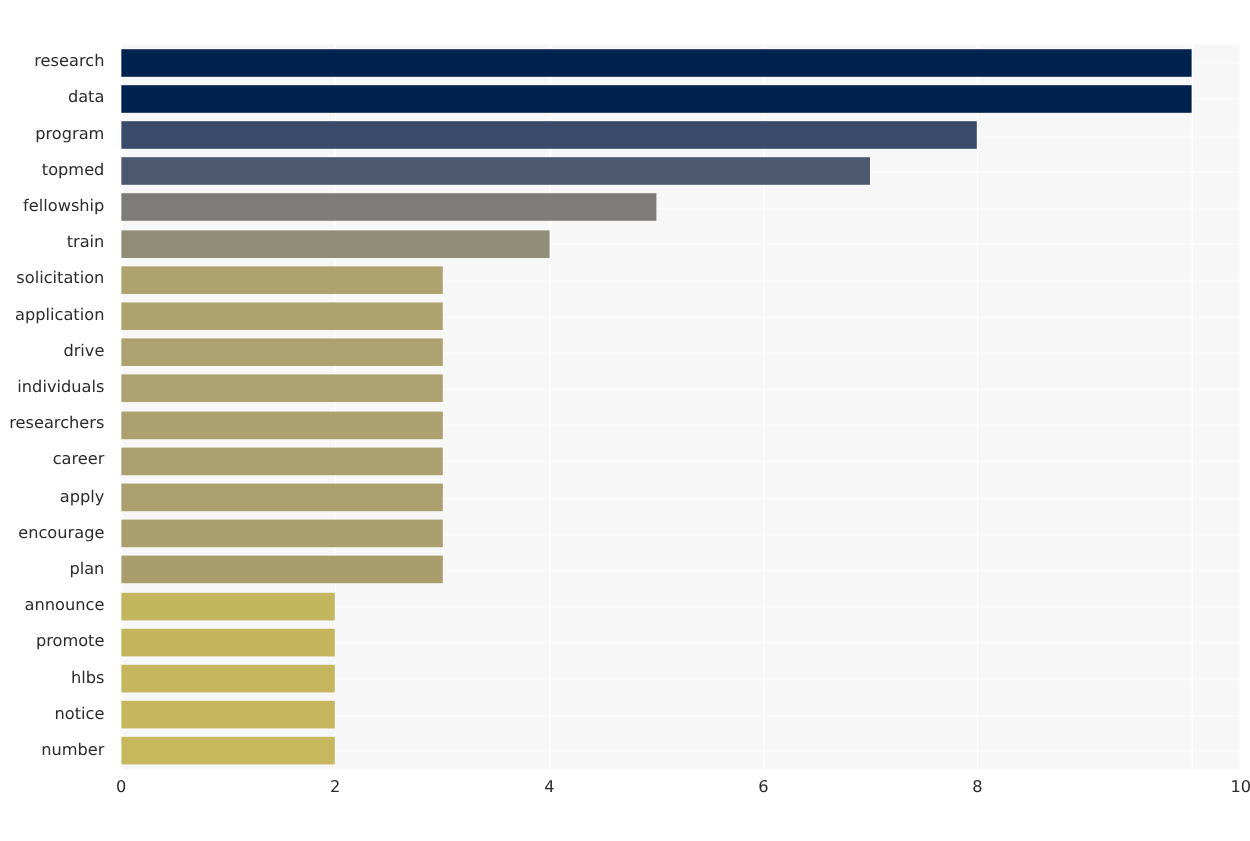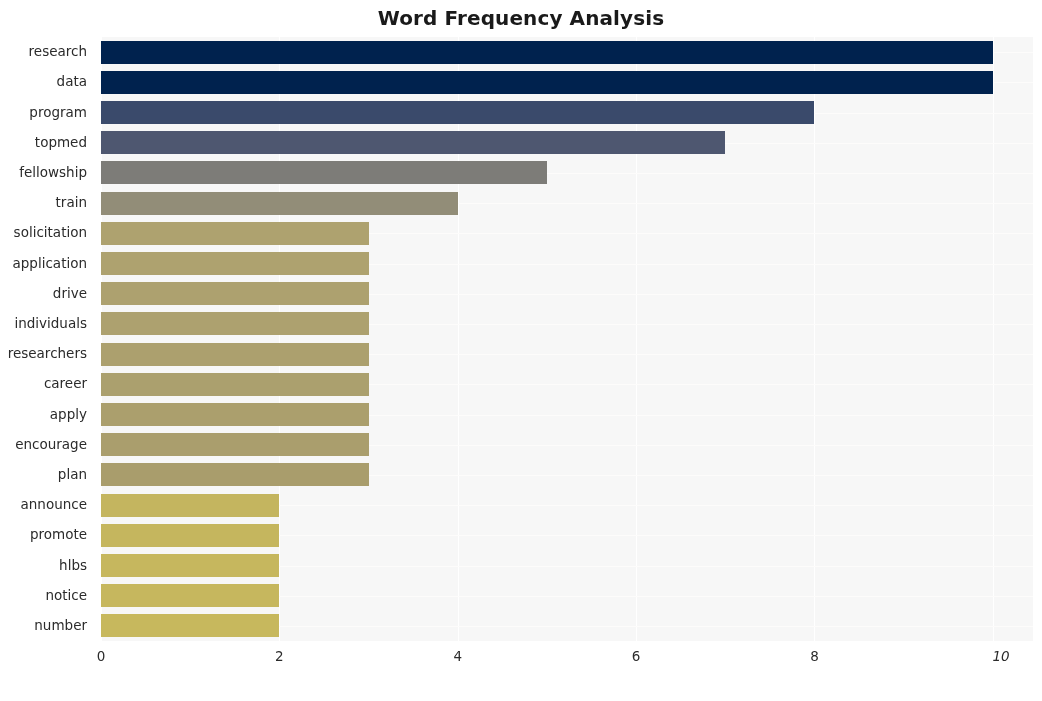--- a/index.html
+++ b/index.html
@@ -132,7 +132,6 @@
 
 <div id="figure">
 
-  <div id="chart-title">Word Frequency Analysis</div>
 
   <div id="plot-area">
     <div id="gridlines">

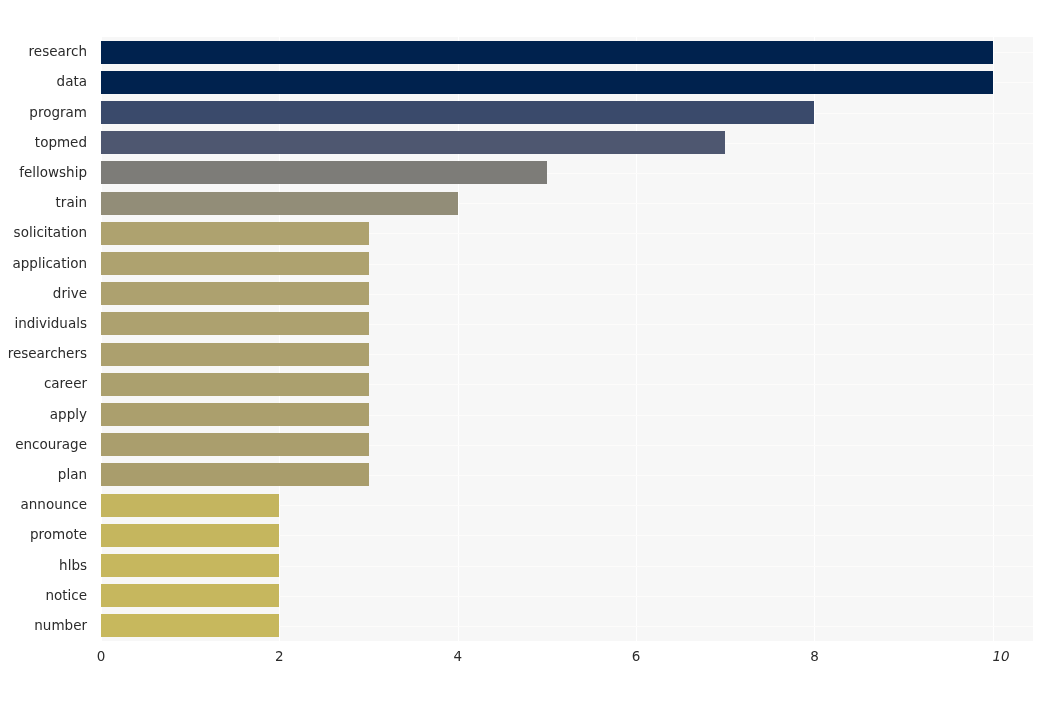--- a/index.html
+++ b/index.html
@@ -255,7 +255,7 @@
       <div class="xtick-label" style="left: 457.746px;">4</div>
       <div class="xtick-label" style="left: 636.12px;">6</div>
       <div class="xtick-label" style="left: 814.493px;">8</div>
-      <div class="xtick-label" style="left: 1001px; font-style: italic;">10</div>
+      <div class="xtick-label" style="left: 1034px;">10</div>
     </div>
 
 

